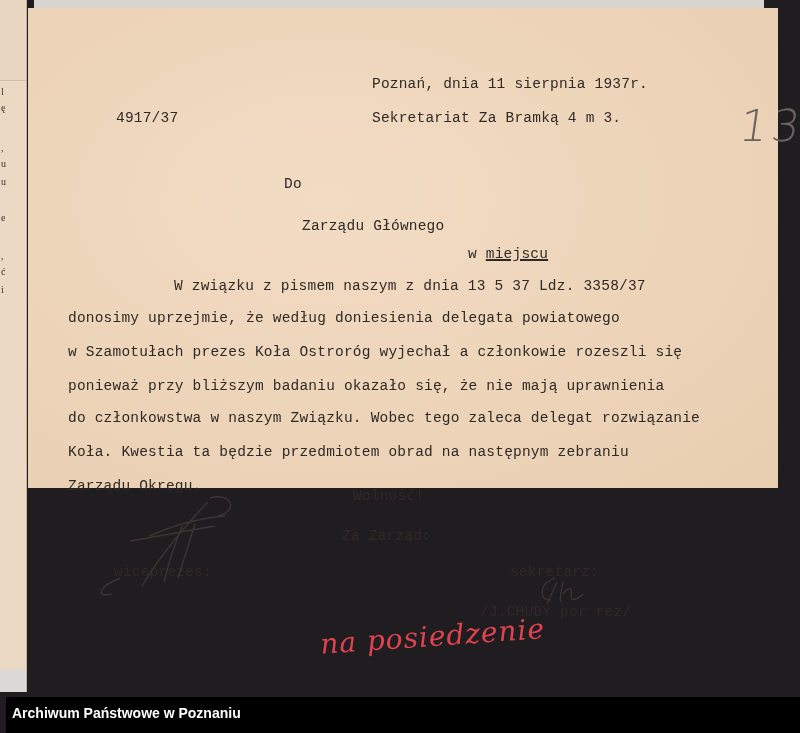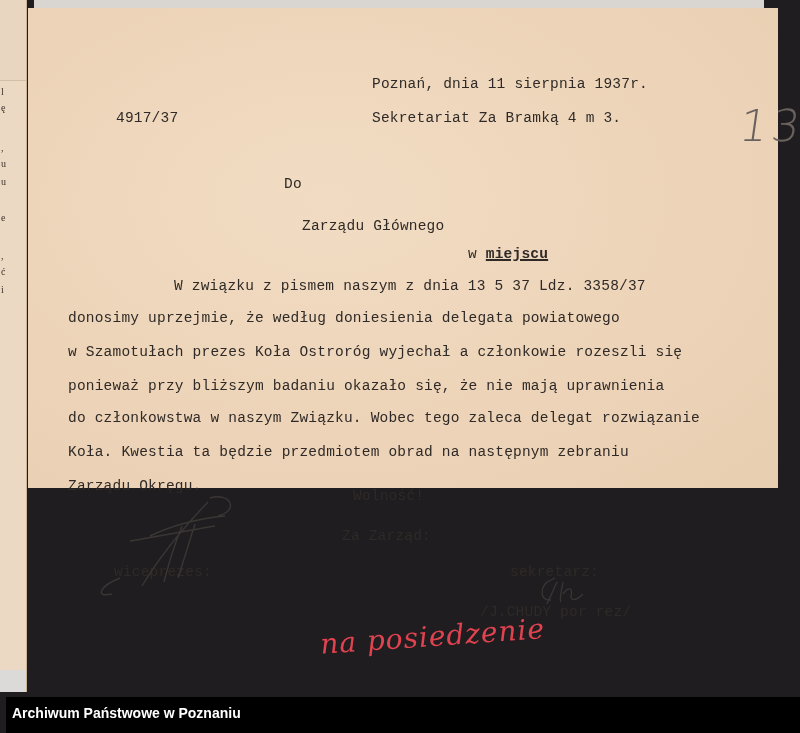--- a/index.html
+++ b/index.html
@@ -48,7 +48,7 @@
       font-family: "DejaVu Serif", serif; font-style: italic; font-size: 28px;
       transform: rotate(-4deg); letter-spacing: 1px;
     }
-    .underline { text-decoration: underline; text-decoration-thickness: 2px; font-weight: bold; }
+    .underline { text-decoration: underline; text-decoration-thickness: 2px; }
     .sig { position: absolute; }
     .footer {
       position: absolute; left: 6px; top: 697px; width: 800px; height: 52px;

